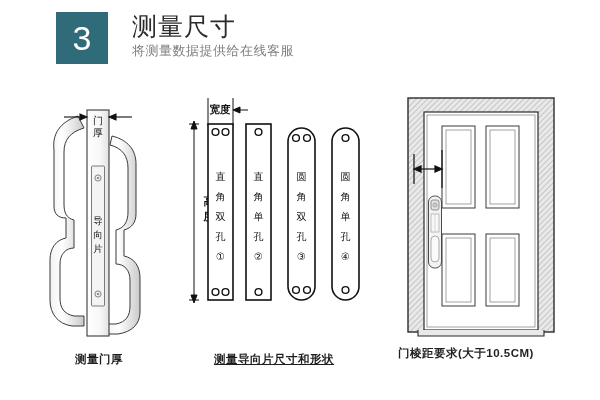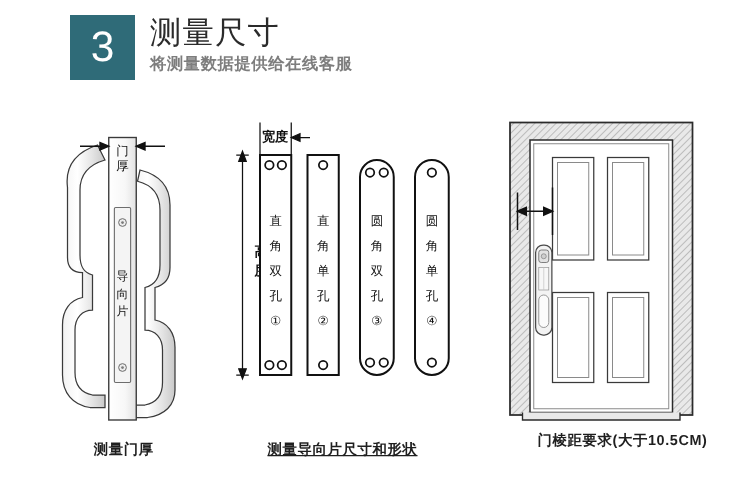--- a/index.html
+++ b/index.html
@@ -37,7 +37,7 @@
     flex: 0 0 auto;
   }
   .header-text {
-    margin-left: 12px;
+    margin-left: 24px;
     padding-top: 1px;
   }
   .header-title {

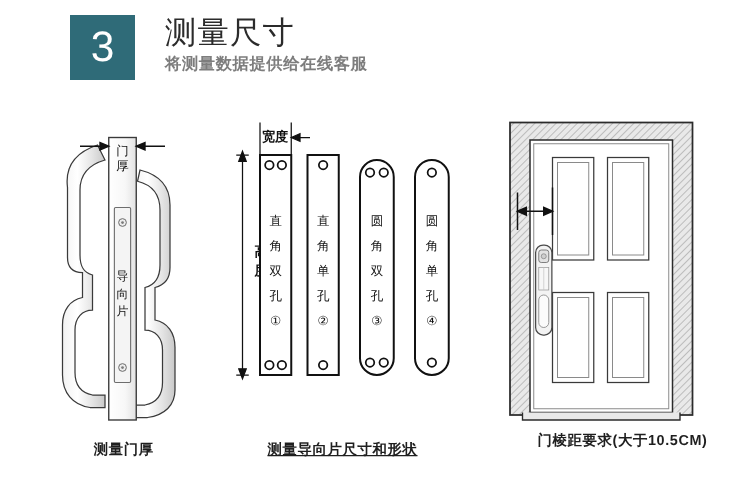--- a/index.html
+++ b/index.html
@@ -53,7 +53,6 @@
     color: #7d7d7d;
     margin-top: 2px;
     letter-spacing: 0.5px;
-    font-weight: bold;
   }
 
   

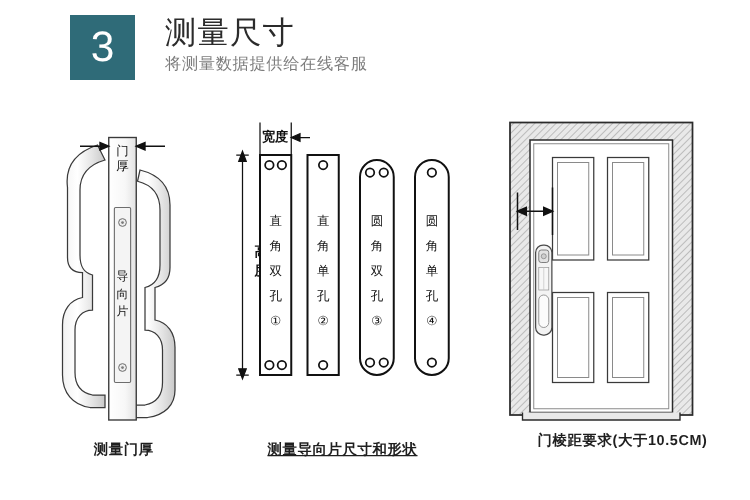--- a/index.html
+++ b/index.html
@@ -84,7 +84,6 @@
     line-height: 14px;
     white-space: normal;
     width: 200px;
-    text-align: center;
   }
   #caption-door .l2 { display: block; margin-left: -8px; }
   svg { display: block; }

